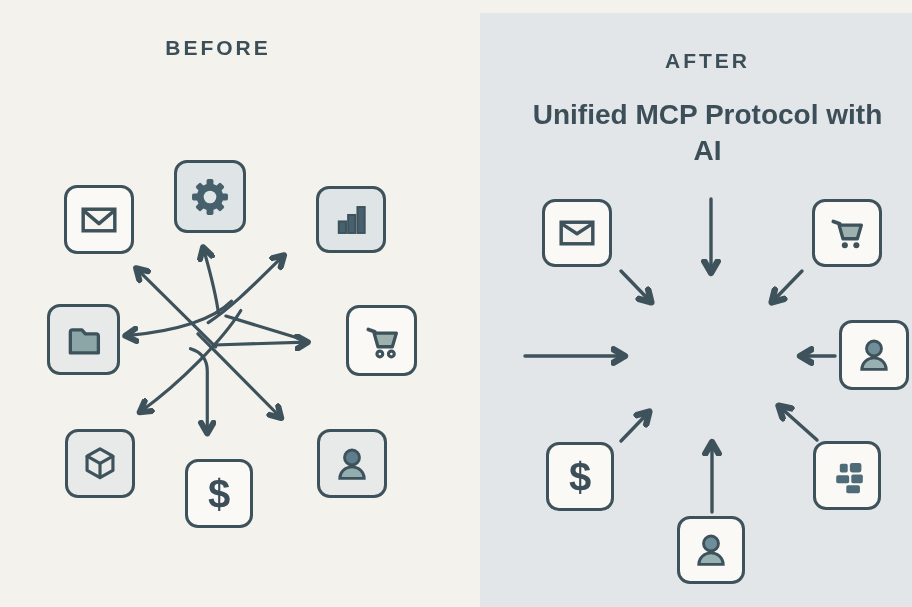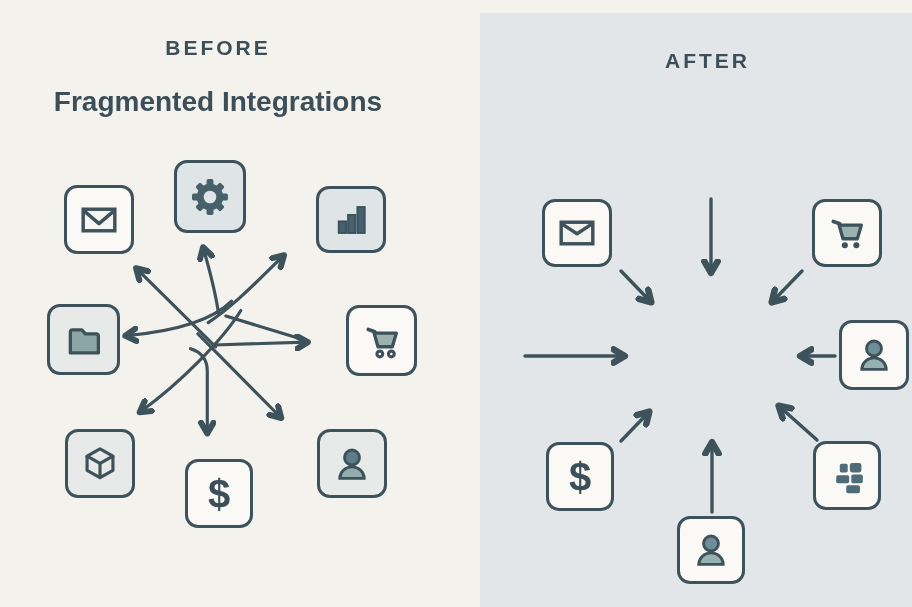--- a/index.html
+++ b/index.html
@@ -63,7 +63,6 @@
 
   <section class="panel left">
     <div class="hdr">BEFORE</div>
-    <div class="ttl">Fragmented Integrations</div>
 
     <svg class="arrows" viewBox="0 0 457 607">
       <defs>

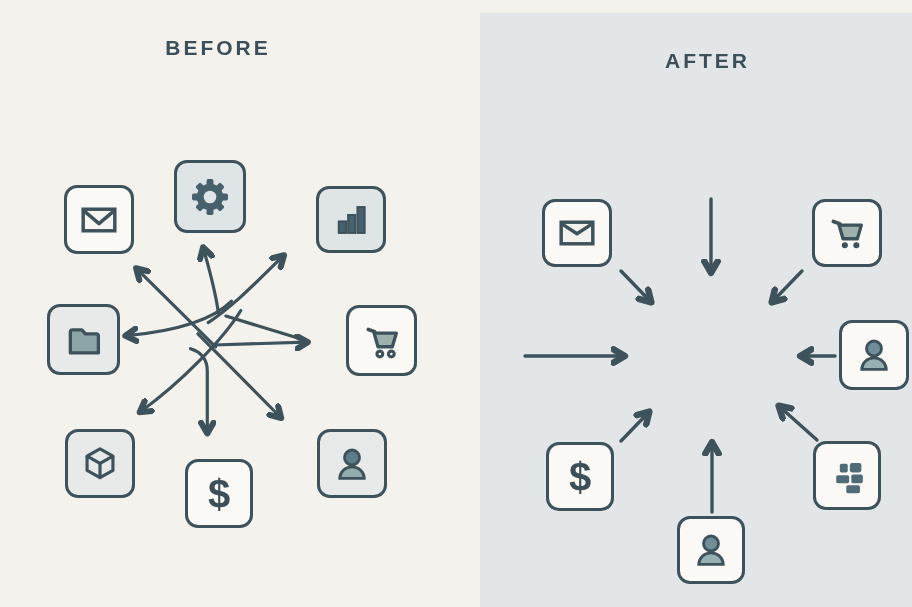--- a/index.html
+++ b/index.html
@@ -149,6 +149,7 @@
 
   <section class="panel right">
     <div class="hdr">AFTER</div>
+    <div class="ttl">Unified MCP Protocol with AI</div>
 
     <svg class="arrows" viewBox="0 0 455 607">
       <defs>

